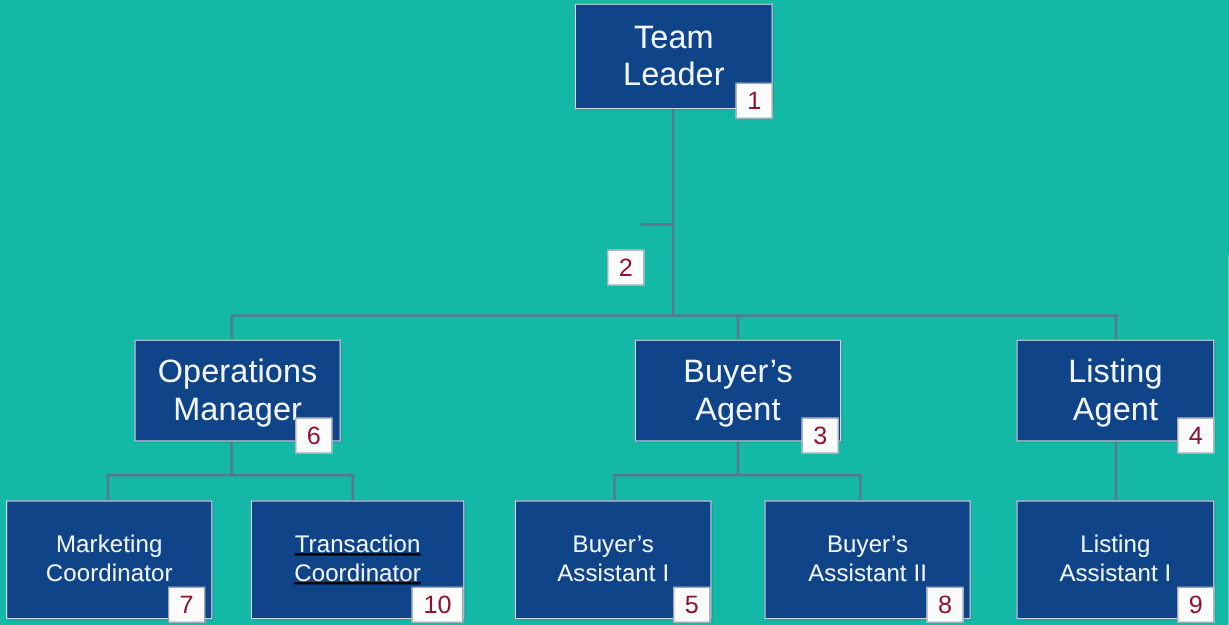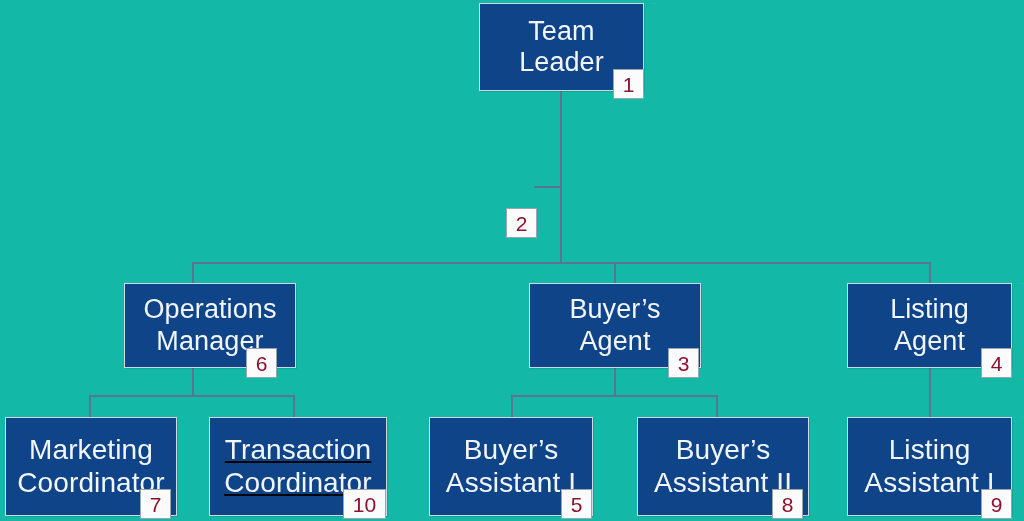--- a/index.html
+++ b/index.html
@@ -105,7 +105,7 @@
     <span>2</span>
   </div>
 
-  <div class="node" style="left:124px; top:283px; width:172px; height:85px;">
+  <div class="node" style="left:112px; top:283px; width:172px; height:85px;">
     <div class="node-label">Operations
 Manager</div>
   </div>

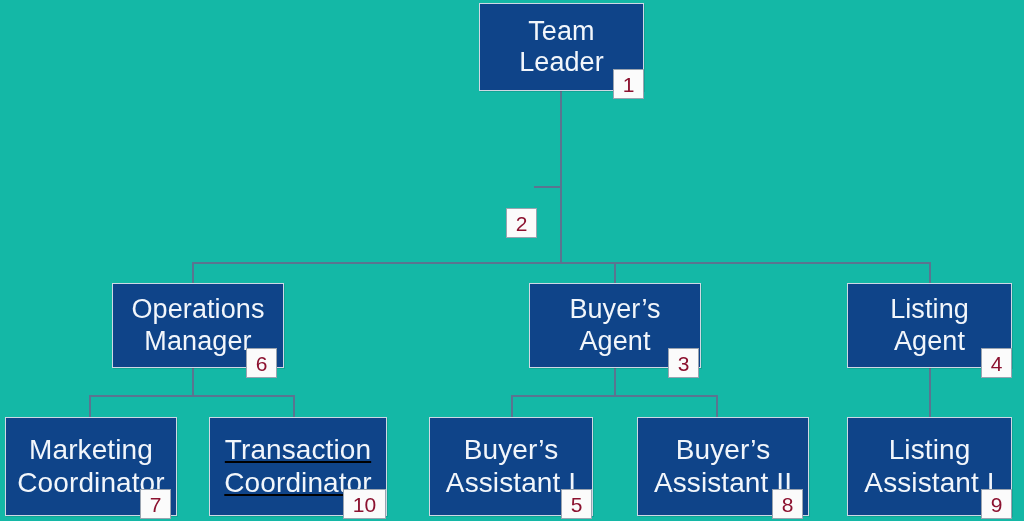--- a/index.html
+++ b/index.html
@@ -49,7 +49,7 @@
     white-space: pre-line;
   }
   .node-label.tight {
-    font-size: 28px;
+    font-size: 20px;
     padding: 0 2px;
   }
   

